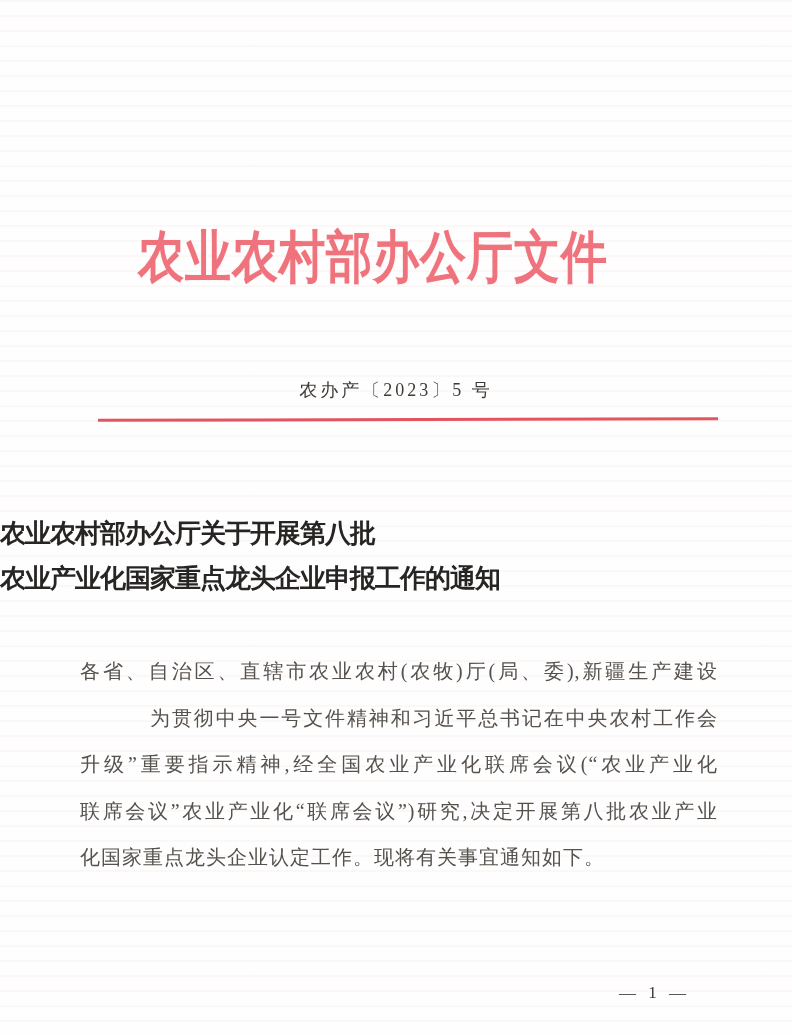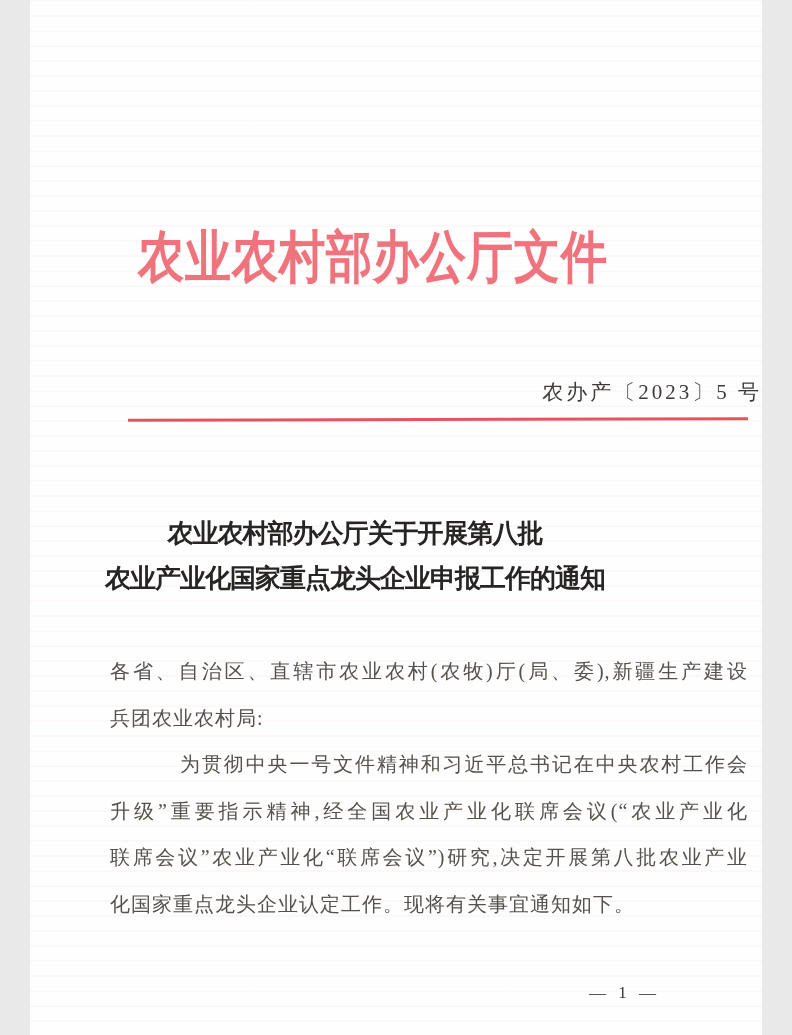--- a/index.html
+++ b/index.html
@@ -6,7 +6,7 @@
   html, body { background: #e9e9e9; }
   .page {
     position: relative;
-    width: 732px;
+    width: 792px;
     height: 1035px;
     margin: 0 auto;
     background: #fefefe;

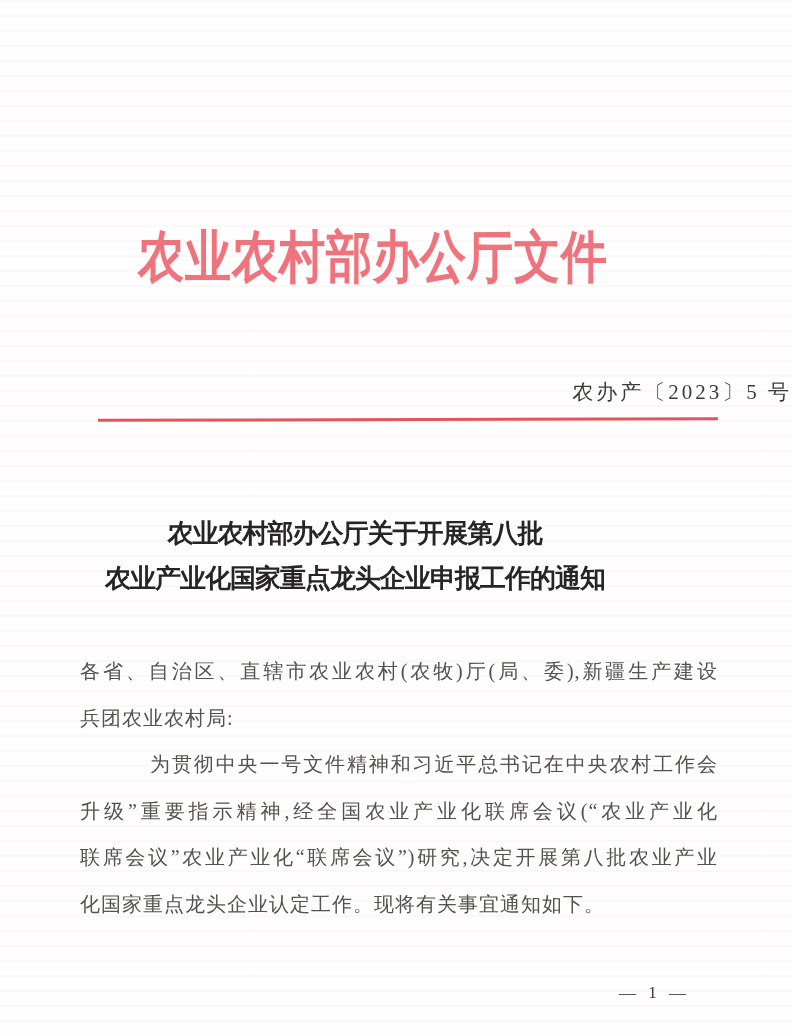--- a/index.html
+++ b/index.html
@@ -44,8 +44,8 @@
     top: 378px;
     left: 0;
     right: 0;
-    text-align: right;
-    font-size: 21px;
+    text-align: center;
+    font-size: 18px;
     letter-spacing: 3px;
     color: #3d3b38;
     white-space: nowrap;

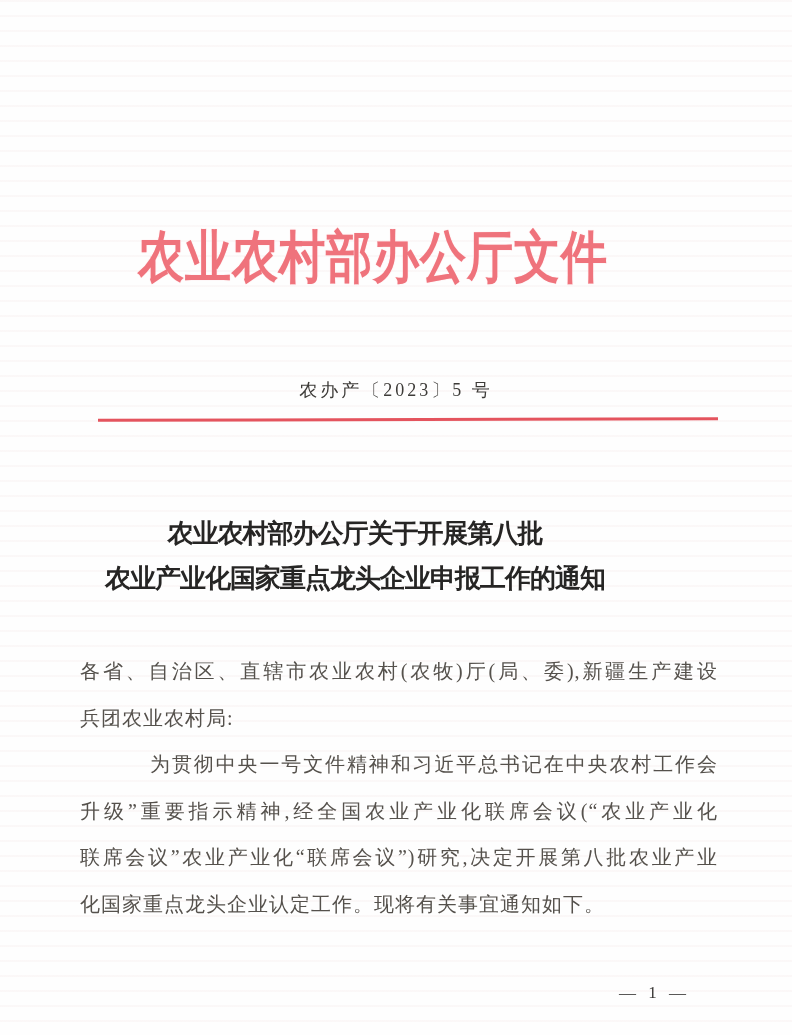--- a/index.html
+++ b/index.html
@@ -67,7 +67,6 @@
     top: 511px;
     left: 0;
     right: 82px;
-    text-align: center;
     font-size: 26px;
     font-weight: 700;
     letter-spacing: -1px;

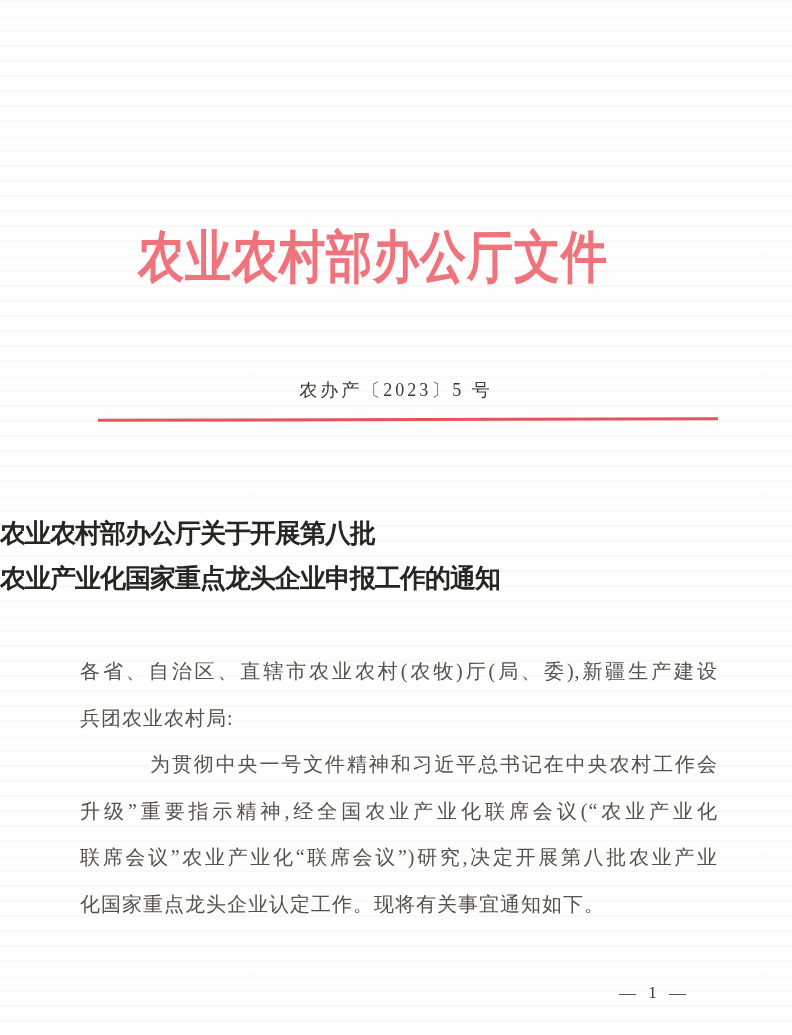--- a/index.html
+++ b/index.html
@@ -128,7 +128,6 @@
 
   <div class="body-block">
     <div class="body-line justify">各省、自治区、直辖市农业农村(农牧)厅(局、委),新疆生产建设</div>
-    <div class="body-line">兵团农业农村局:</div>
     <div class="body-line justify indent">为贯彻中央一号文件精神和习近平总书记在中央农村工作会</div>
     <div class="body-line justify">升级”重要指示精神,经全国农业产业化联席会议(“农业产业化</div>
     <div class="body-line justify">联席会议”农业产业化“联席会议”)研究,决定开展第八批农业产业</div>

